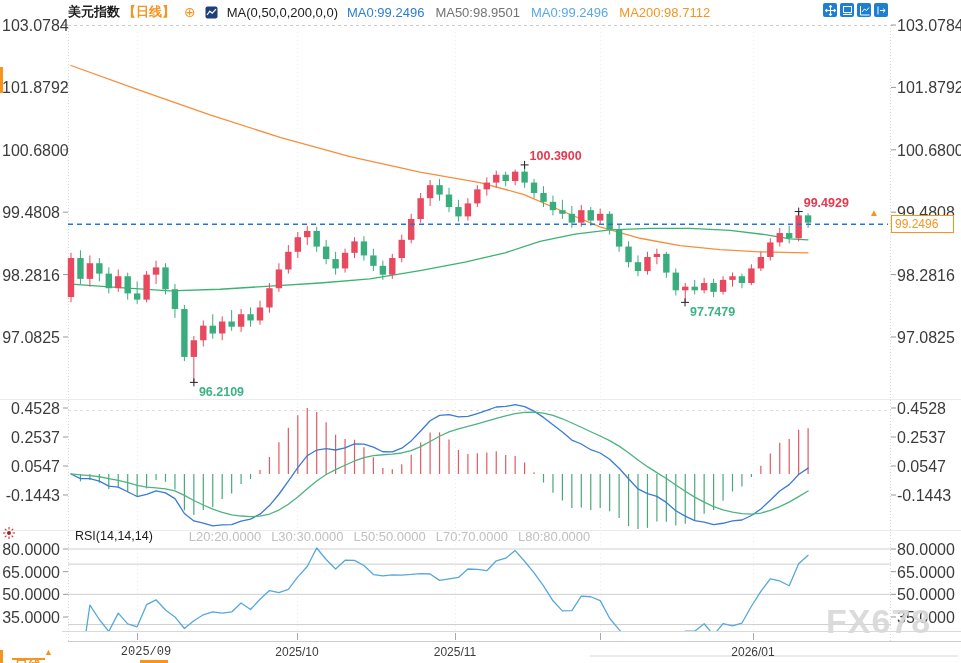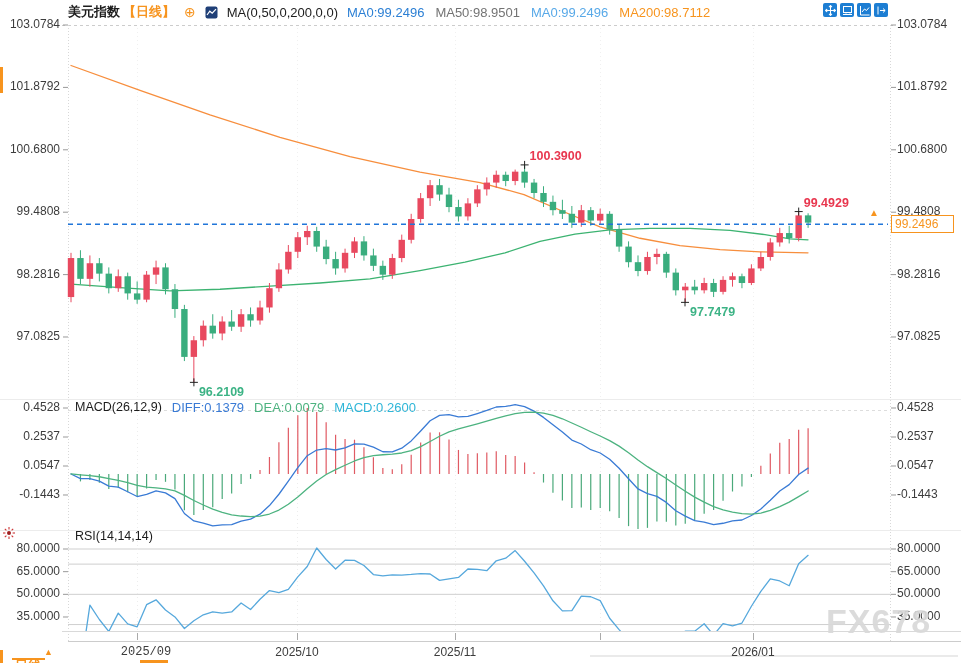--- a/index.html
+++ b/index.html
@@ -16,7 +16,7 @@
   #toolbar{position:absolute;right:73px;top:3px;display:flex;gap:3px;z-index:6;}
   .tbtn{width:14px;height:14px;background:#1d7ed3;border-radius:2px;display:flex;
         align-items:center;justify-content:center;cursor:pointer;}
-  .axlab{position:absolute;font-size:12px;color:#3c3c3c;}
+  .axlab{position:absolute;font-size:16px;color:#3c3c3c;}
   .axlab.l{width:58px;left:2px;text-align:right;}
   .axlab.r{left:897px;text-align:left;}
   .subhdr{position:absolute;display:flex;gap:10px;font-size:12.5px;white-space:nowrap;z-index:5;}

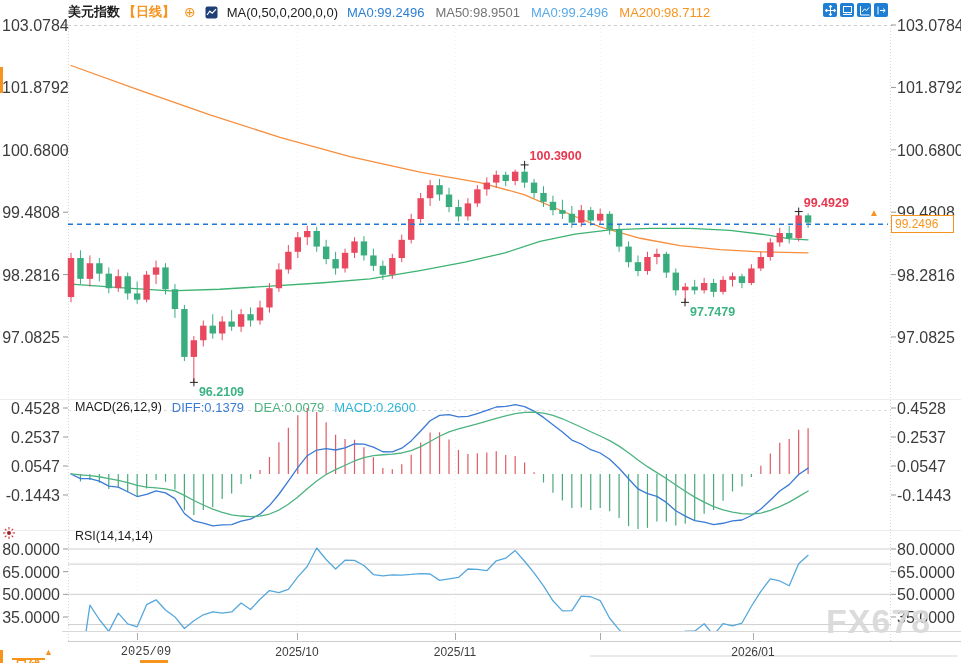--- a/index.html
+++ b/index.html
@@ -419,14 +419,6 @@
     </span>
   </div>
 
-  <div class="subhdr" id="macdHdr" style="left:75px;top:400px;">
-    <span class="black">MACD(26,12,9)</span>
-    <span id="macdVals" style="display:flex;gap:10px;">
-        <span class="mav" style="color: rgb(58, 123, 213);">DIFF:0.1379</span>
-        <span class="mav" style="color: rgb(77, 179, 128);">DEA:0.0079</span>
-        <span class="mav" style="color: rgb(47, 182, 216);">MACD:0.2600</span>
-      </span>
-  </div>
 
   <div class="subhdr" id="rsiHdr" style="left:75px;top:529px;gap:36px;">
     <span class="black">RSI(14,14,14)</span>

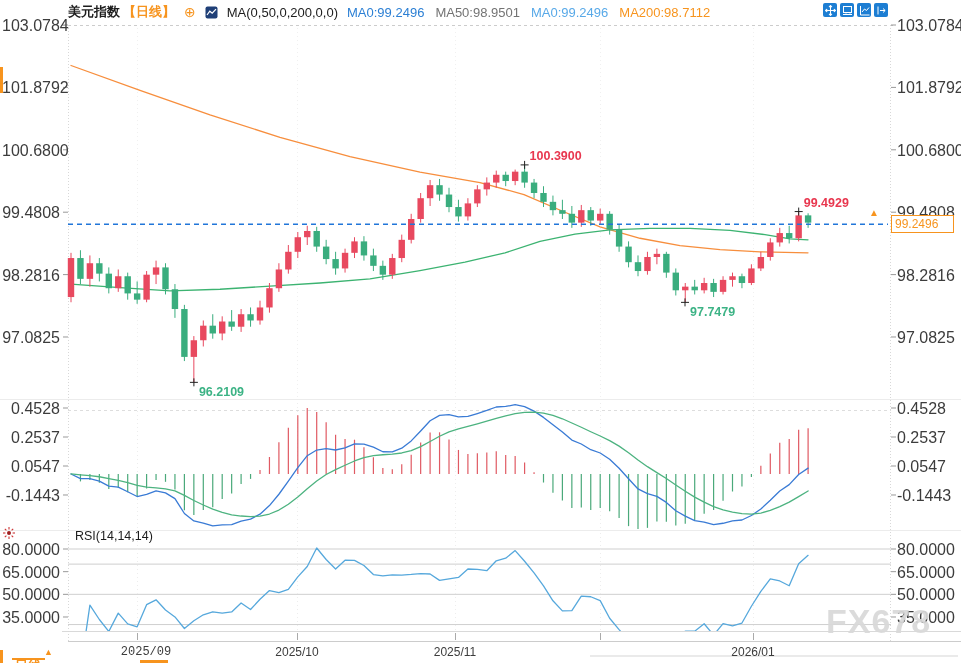--- a/index.html
+++ b/index.html
@@ -422,6 +422,13 @@
 
   <div class="subhdr" id="rsiHdr" style="left:75px;top:529px;gap:36px;">
     <span class="black">RSI(14,14,14)</span>
+    <span id="rsiLevels" style="display:flex;gap:10px;">
+        <span class="mav" style="color: rgb(192, 192, 192);">L20:20.0000</span>
+        <span class="mav" style="color: rgb(192, 192, 192);">L30:30.0000</span>
+        <span class="mav" style="color: rgb(192, 192, 192);">L50:50.0000</span>
+        <span class="mav" style="color: rgb(192, 192, 192);">L70:70.0000</span>
+        <span class="mav" style="color: rgb(192, 192, 192);">L80:80.0000</span>
+      </span>
   </div>
 
   <div id="sunicon">

